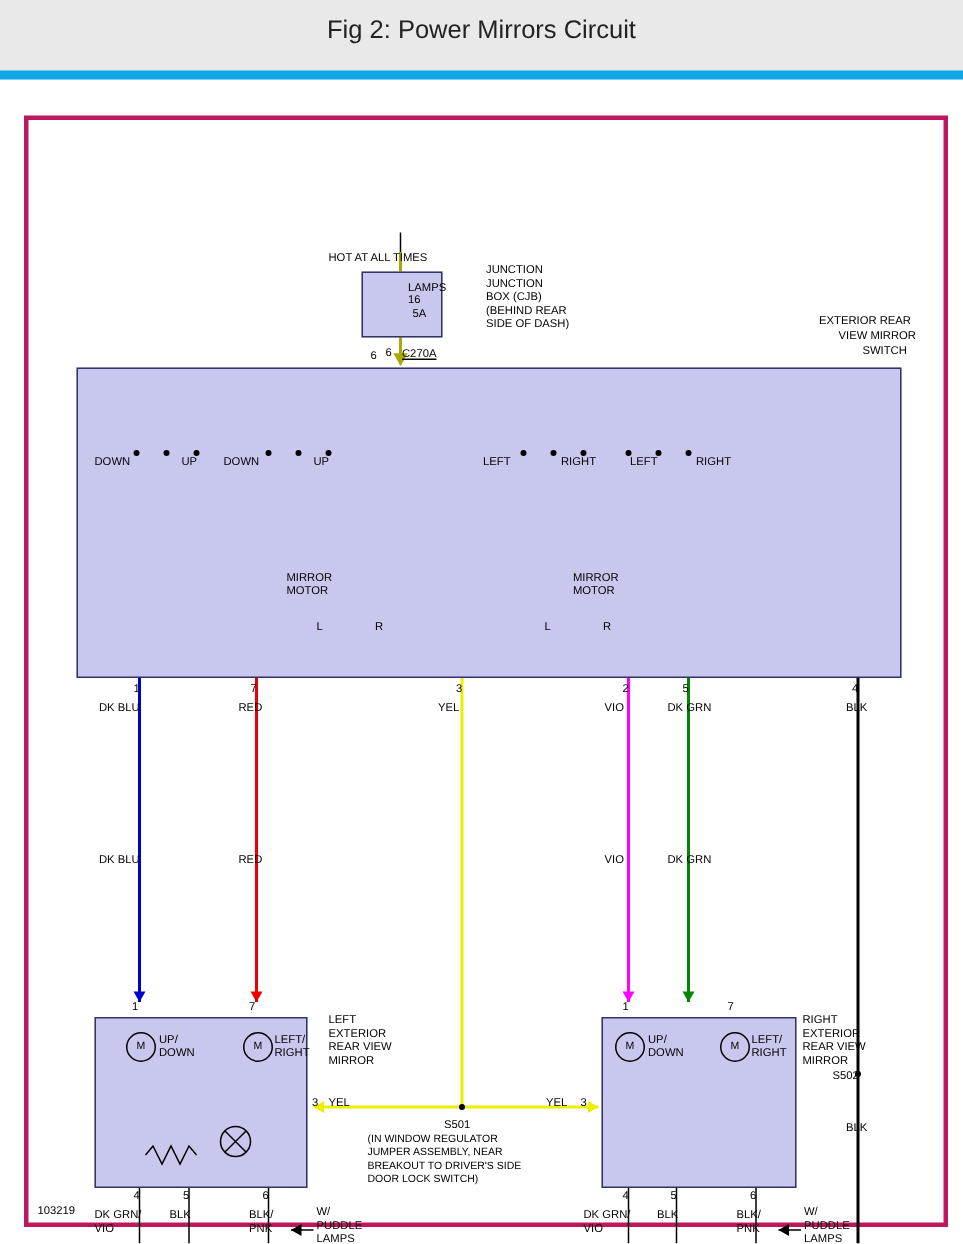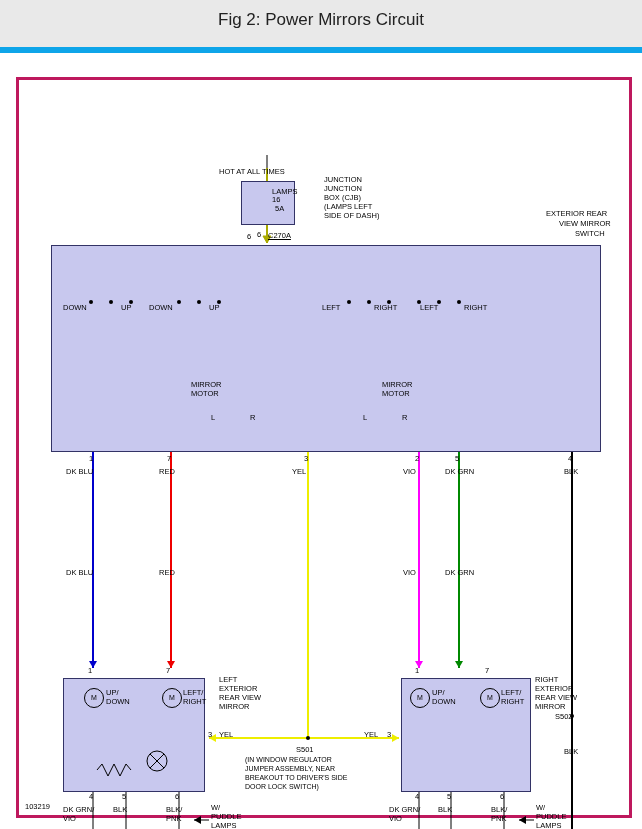--- a/index.html
+++ b/index.html
@@ -231,7 +231,7 @@
     <div class="lbl" style="left:305px; top:95px;">JUNCTION</div>
     <div class="lbl" style="left:305px; top:104px;">JUNCTION</div>
     <div class="lbl" style="left:305px; top:113px;">BOX (CJB)</div>
-    <div class="lbl" style="left:305px; top:122px;">(LAMPS LEFT</div>
+    <div class="lbl" style="left:305px; top:122px;">(BEHIND REAR</div>
     <div class="lbl" style="left:305px; top:131px;">SIDE OF DASH)</div>
     <div class="pin" style="left:228px; top:152px;">6</div>
     <div class="lbl" style="left:249px; top:151px; text-decoration:underline;">C270A</div>

